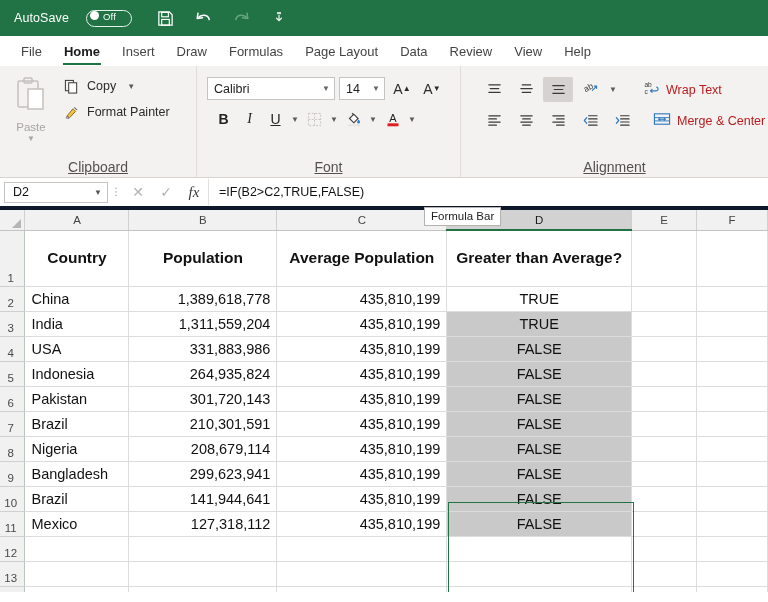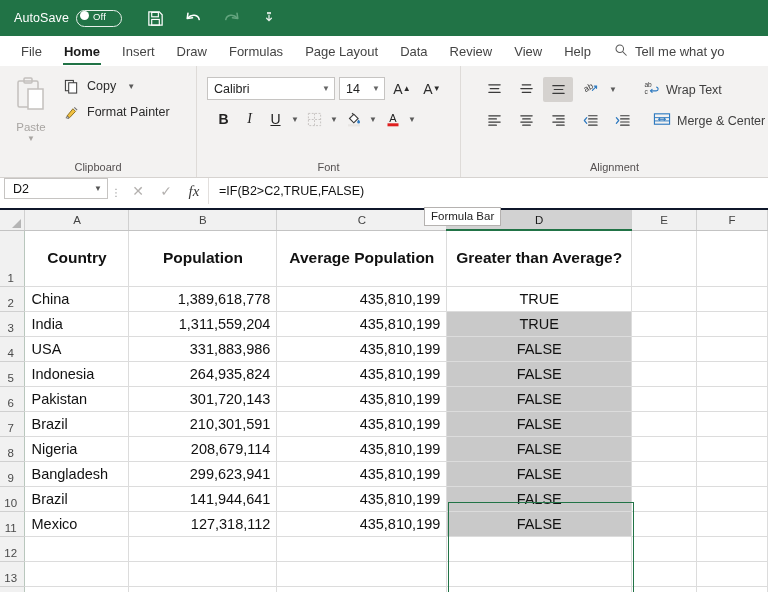--- a/index.html
+++ b/index.html
@@ -23,7 +23,7 @@
     color: #ffffff;
     font-size: 12.5px;
     letter-spacing: .1px;
-    margin-right: 7px;
+    margin-right: 17px;
   }
   .toggle {
     width: 46px; height: 17px;

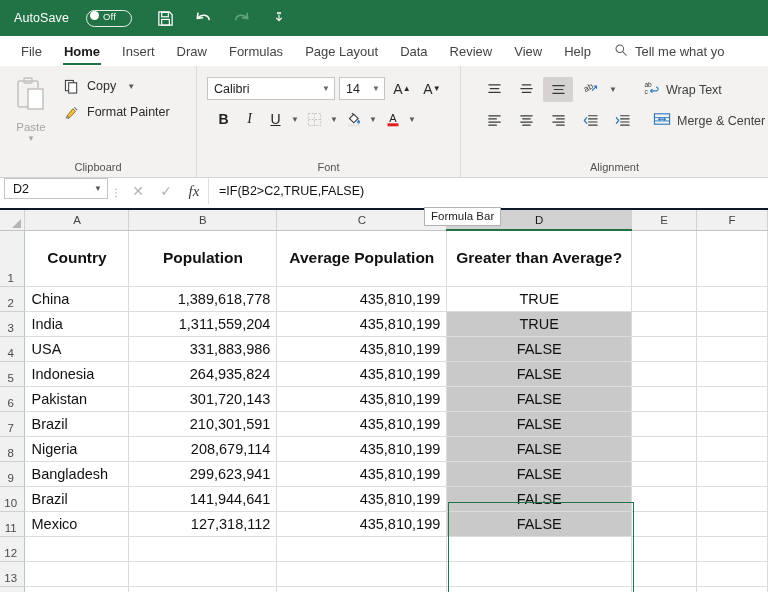--- a/index.html
+++ b/index.html
@@ -357,15 +357,6 @@
   <div class="tab">Review</div>
   <div class="tab">View</div>
   <div class="tab">Help</div>
-  <div class="tellme">
-    <span>
-      <svg width="14" height="14" viewBox="0 0 16 16">
-          <circle cx="6.6" cy="6.6" r="4.3" fill="none" stroke="#5a5a5a" stroke-width="1.2"></circle>
-          <path d="M9.9 9.9 14 14" stroke="#5a5a5a" stroke-width="1.2" stroke-linecap="round"></path>
-        </svg>
-    </span>
-    <span>Tell me what yo</span>
-  </div>
 </div>
 
 <div class="ribbon">

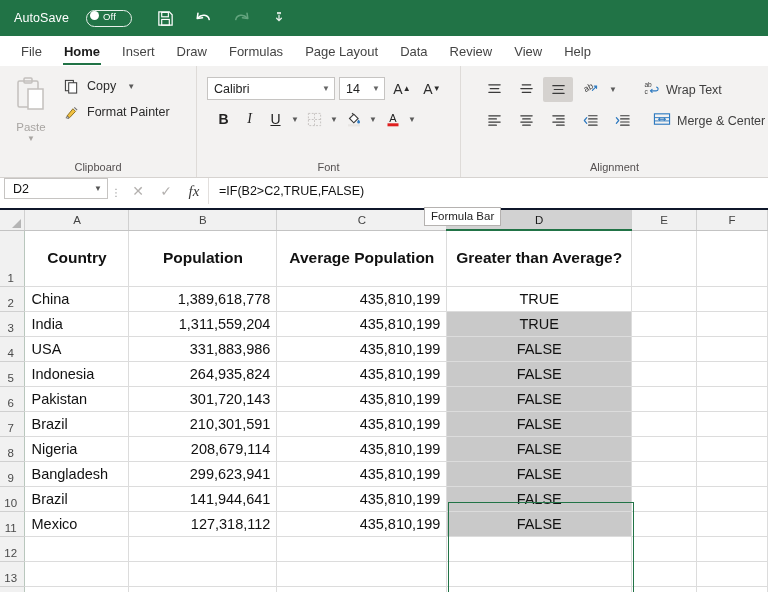--- a/index.html
+++ b/index.html
@@ -174,7 +174,7 @@
   .albtn.sel { background: #d5d2cf; border-radius: 2px; }
   .al-text {
     display: flex; align-items: center; gap: 6px;
-    font-size: 12.5px; color: #404040;
+    font-size: 12.5px; color: #b91c1c;
     margin-left: 22px; white-space: nowrap;
   }
 

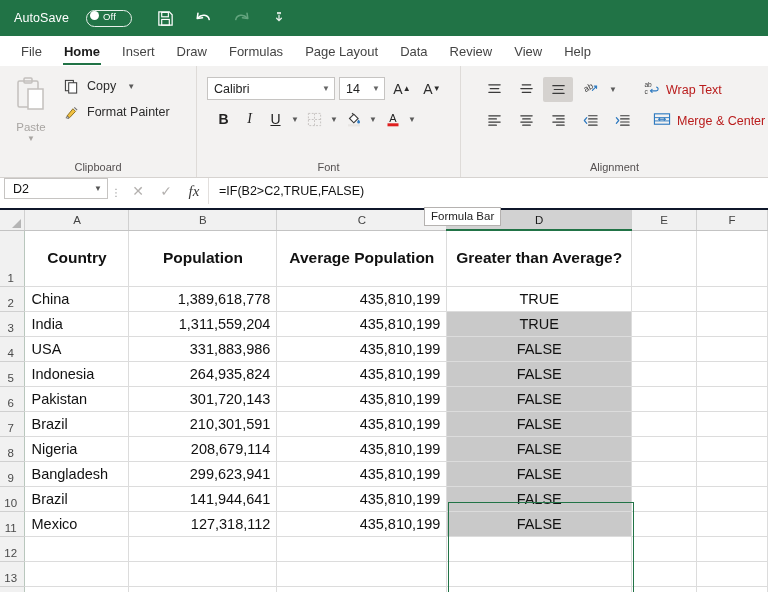--- a/index.html
+++ b/index.html
@@ -95,9 +95,10 @@
   .rgroup-body { flex: 1; display: flex; }
   .rgroup-label {
     height: 20px;
-    font-size: 11px; color: #555151;
+    font-size: 14px; color: #555151;
     display: flex; align-items: center; justify-content: center;
     position: relative;
+    text-decoration: underline;
   }
 
   

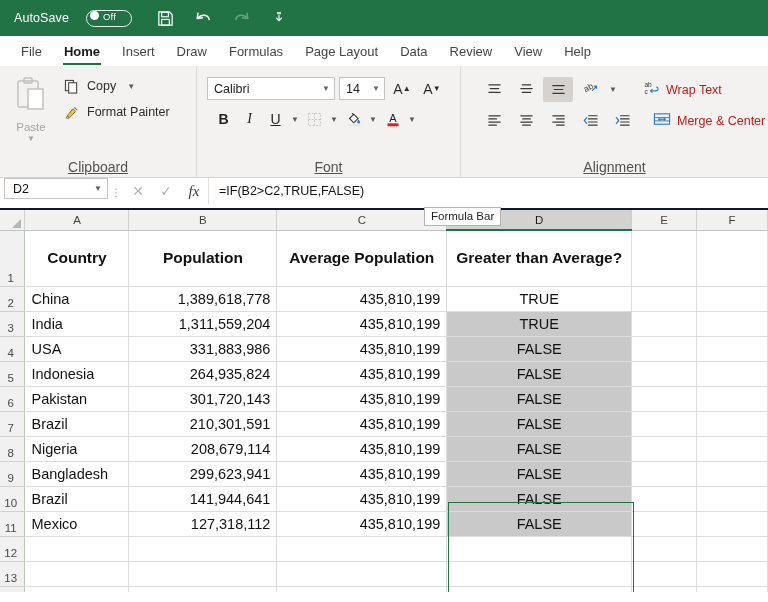--- a/index.html
+++ b/index.html
@@ -183,8 +183,8 @@
   .fbar {
     height: 32px;
     background: #ffffff;
-    display: flex; 
-    border-bottom: 2px solid #0f172a;
+    display: flex; align-items: center;
+    border-bottom: 4px solid #0f172a;
     position: relative;
   }
   .namebox {

